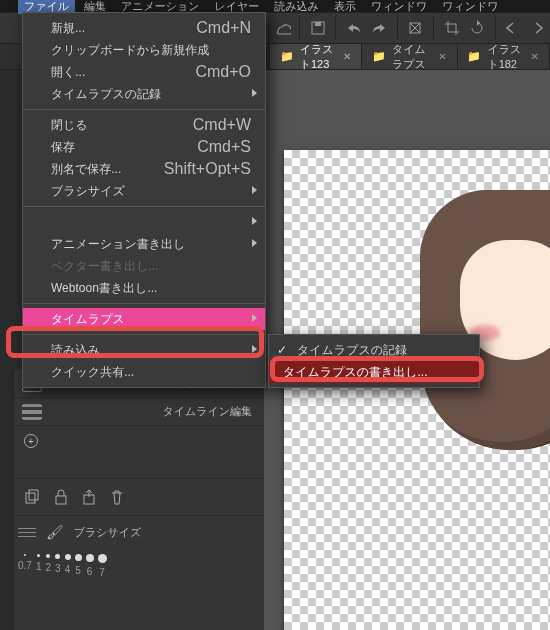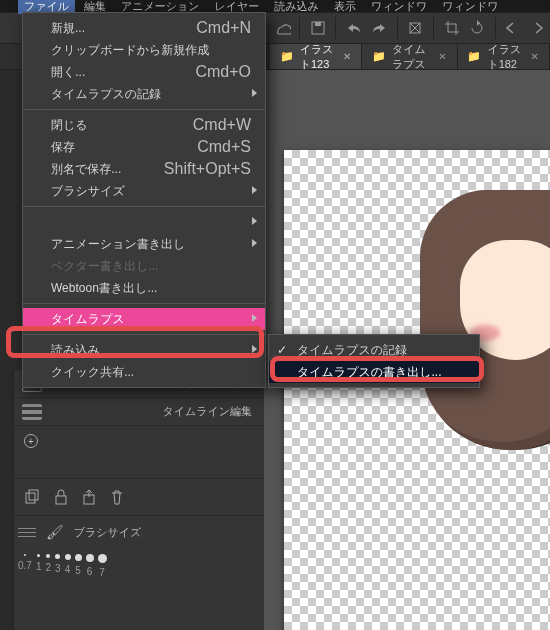--- a/index.html
+++ b/index.html
@@ -182,7 +182,7 @@
     height:22px; padding:0 14px 0 28px; color:#d4d4d4;
     position:relative;
   }
-  .submenu .row.highlight { background:#0f172a; color:#fff; }
+  .submenu .row.highlight { background:#7f1d1d; color:#fff;padding-left:14px; }
   .submenu .row .check {
     position:absolute; left:8px; top:4px; font-size:12px; color:#ddd;
   }

